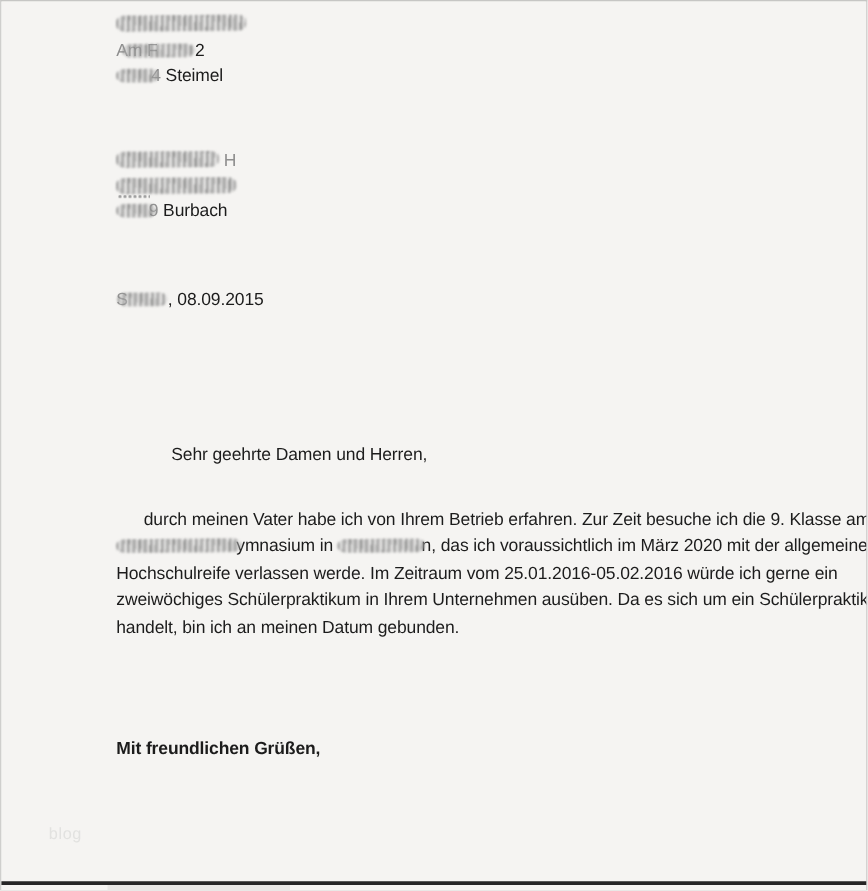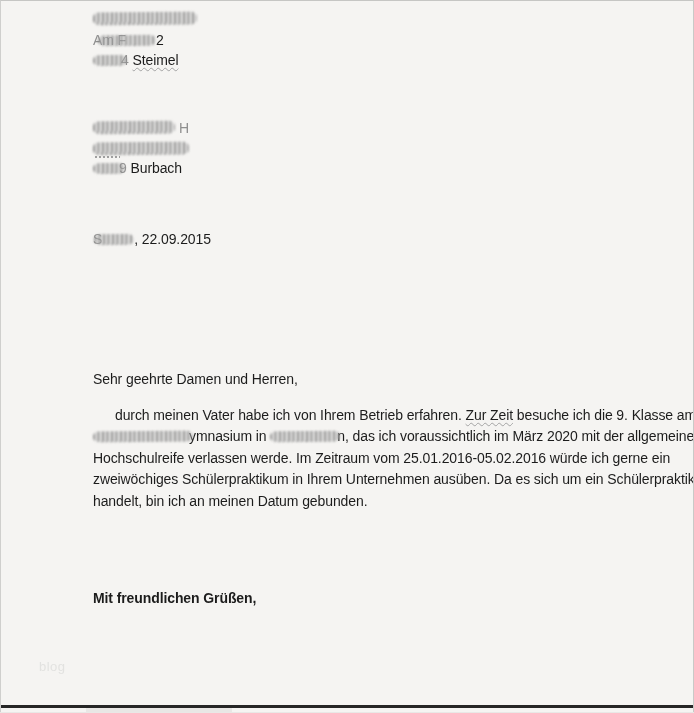--- a/index.html
+++ b/index.html
@@ -46,7 +46,6 @@
   .smudge.tall{height:13px;}
   .ghost{color:#8f8f8f;}
   .wavy{
-    text-decoration:underline;
     text-decoration-style:wavy;
     text-decoration-color:#a3a3a3;
     text-decoration-thickness:1px;

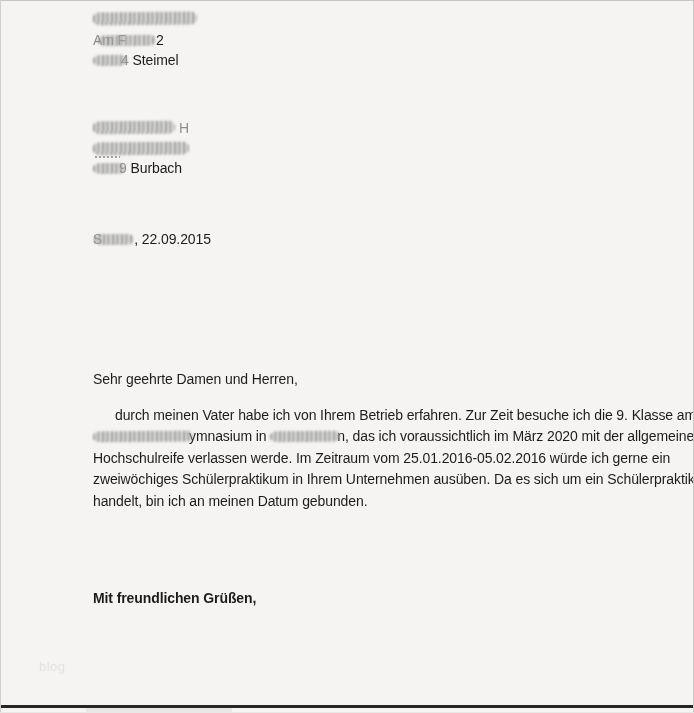--- a/index.html
+++ b/index.html
@@ -100,7 +100,7 @@
   </div>
 
   <div class="line" style="top:230px;">
-    <span class="ghost">S</span><span class="smudge" style="width:40px;margin-left:-8px;"></span><span>, 22.09.2015</span>
+    <span class="ghost">S</span><span class="smudge" style="width:40px;margin-left:-8px;"></span><span>, 08.09.2015</span>
   </div>
 
 

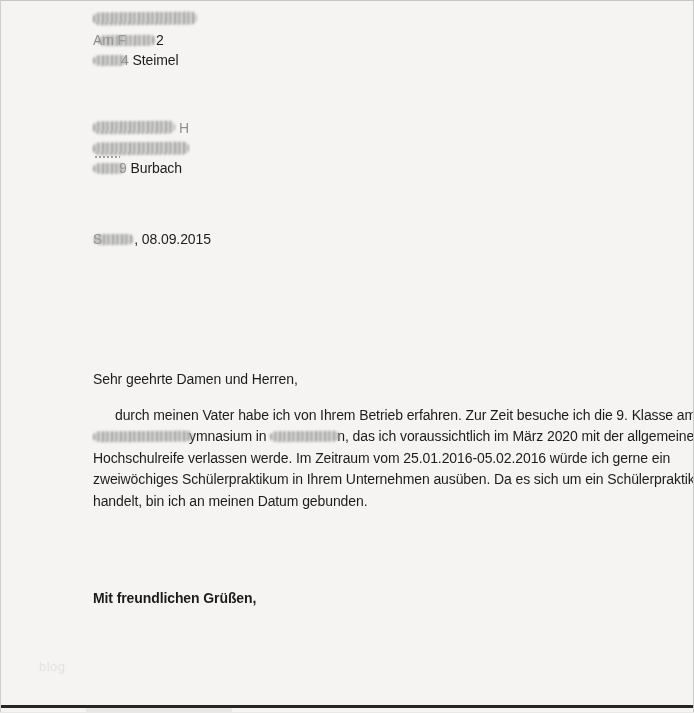--- a/index.html
+++ b/index.html
@@ -104,7 +104,7 @@
   </div>
 
 
-  <div class="line" style="top:370px;">Sehr geehrte Damen und Herren,</div>
+  <div class="line" style="top:354px;margin-left:44px;">Sehr geehrte Damen und Herren,</div>
 
   <div class="line" style="top:406px;margin-left:22px;">
     <span>durch meinen Vater habe ich von Ihrem Betrieb erfahren. </span><span class="wavy">Zur Zeit</span><span> besuche ich die 9. Klasse am</span>

